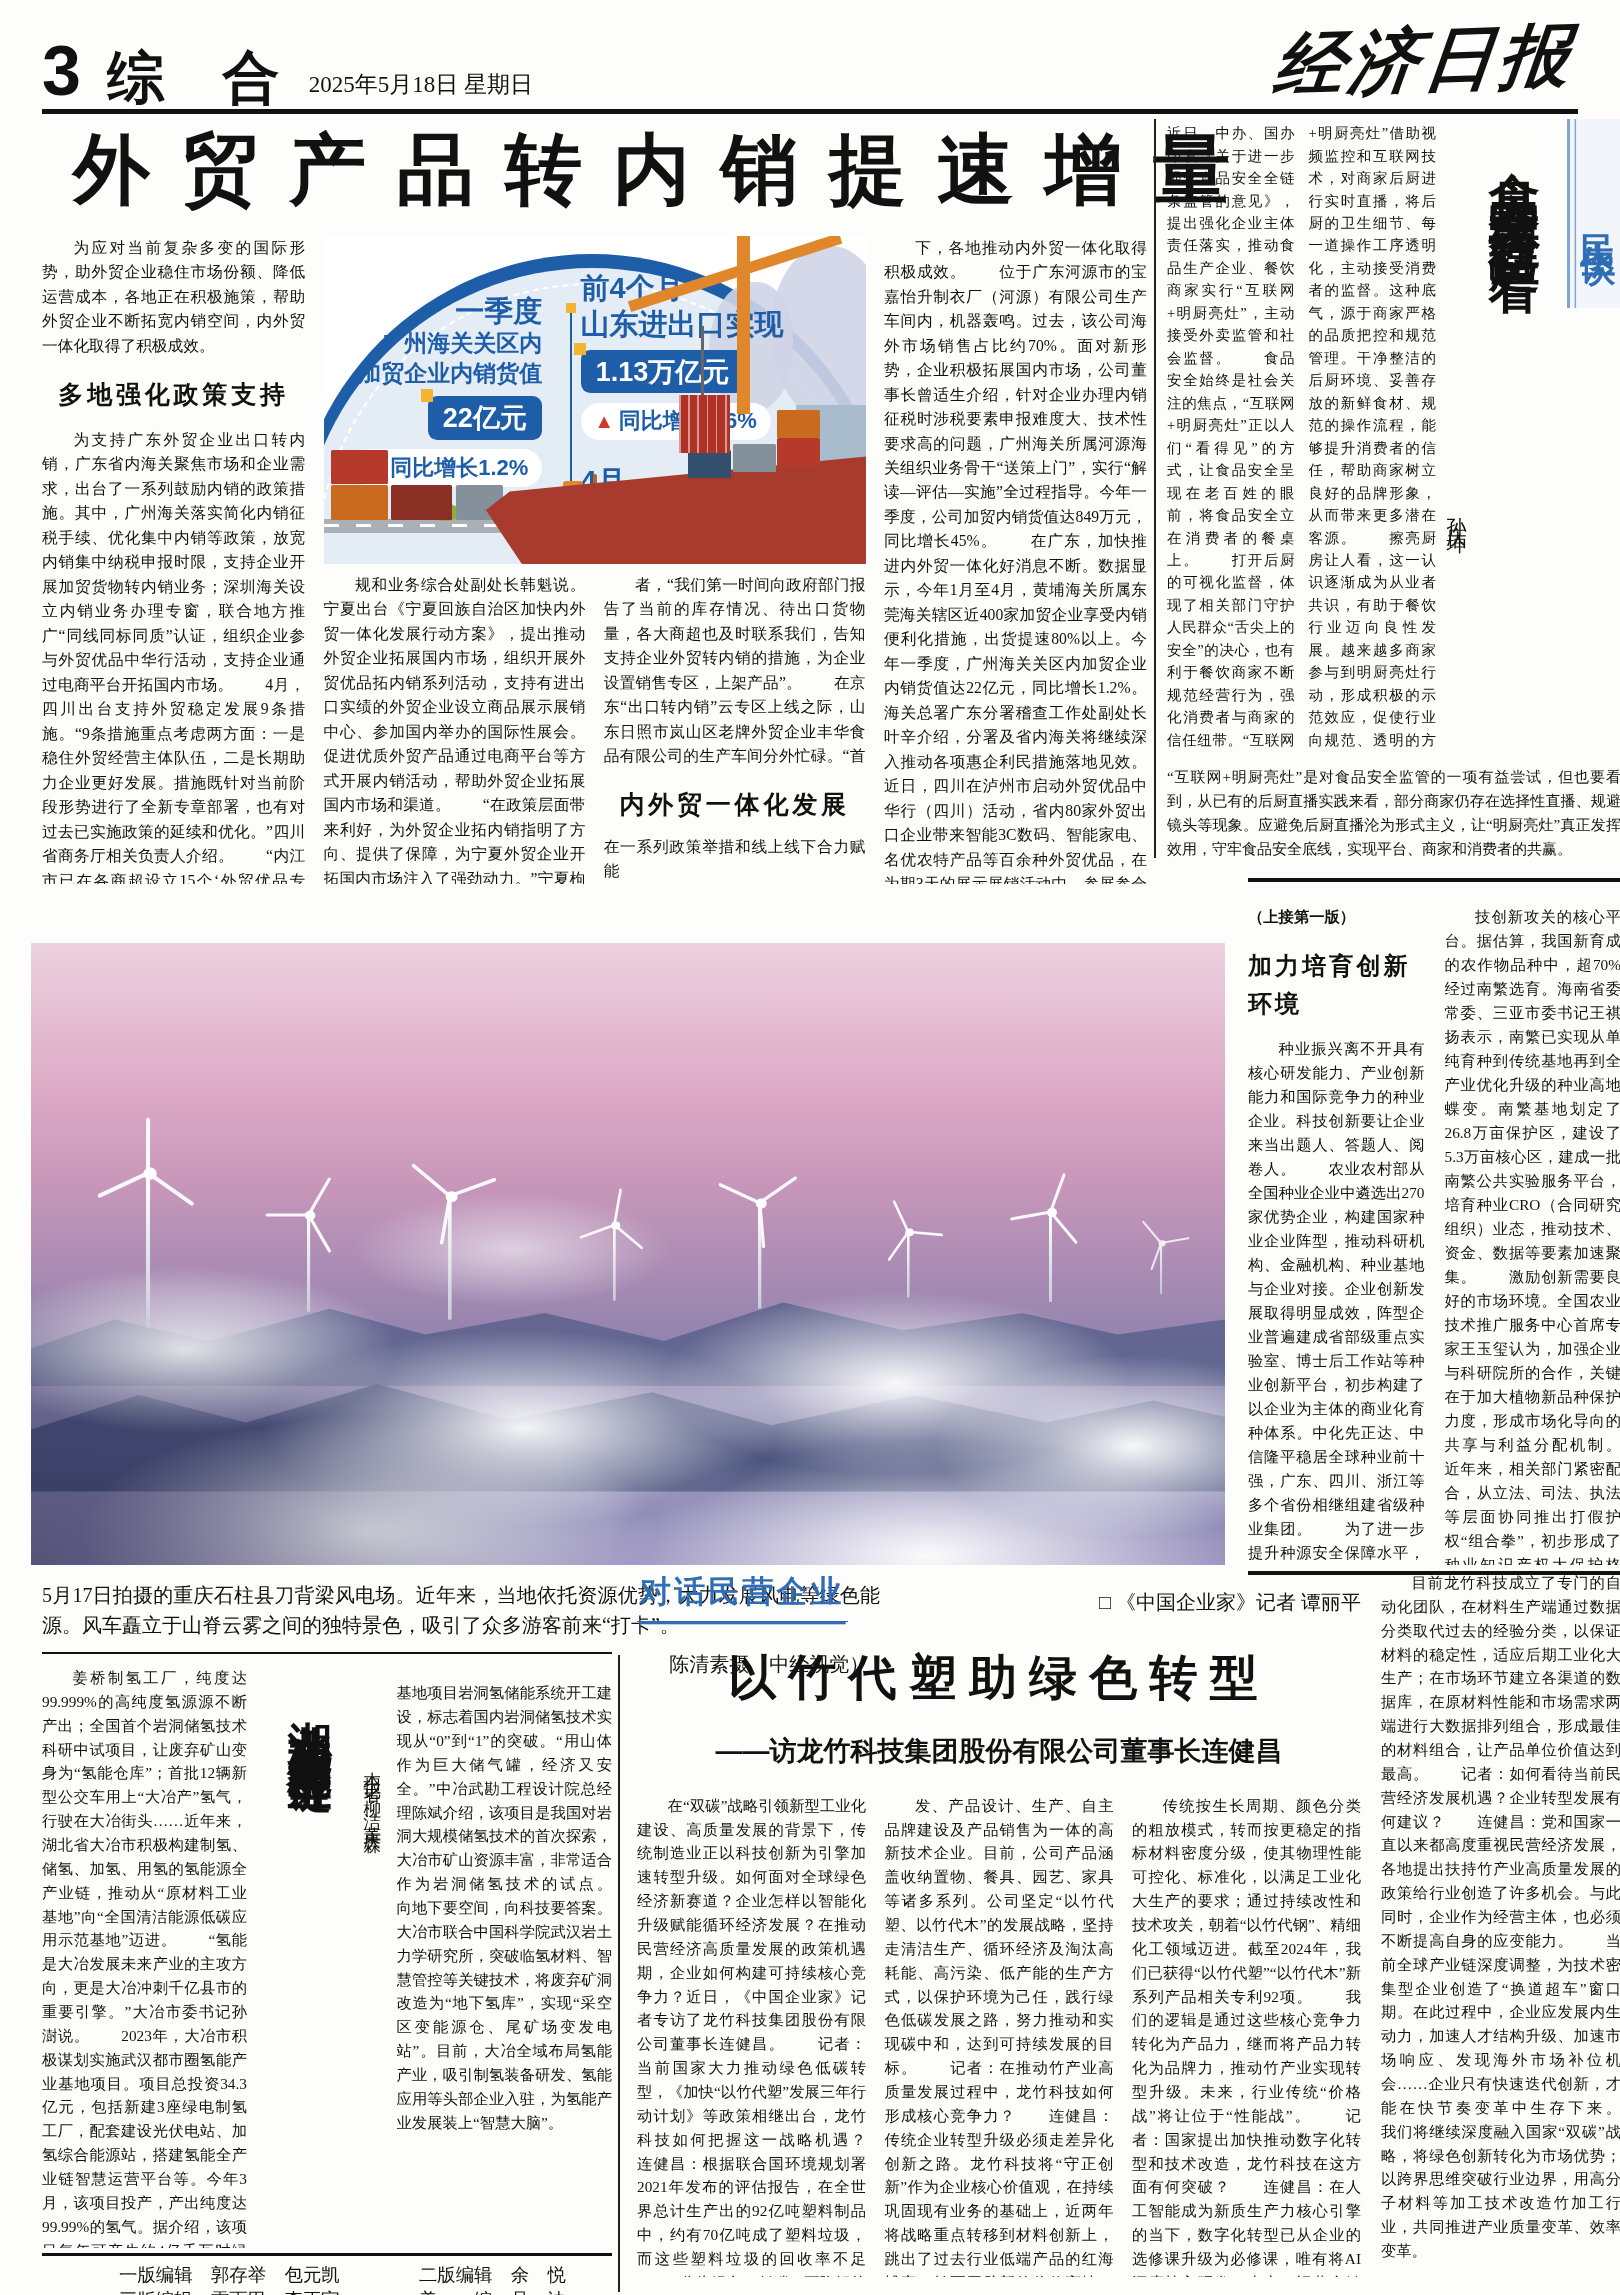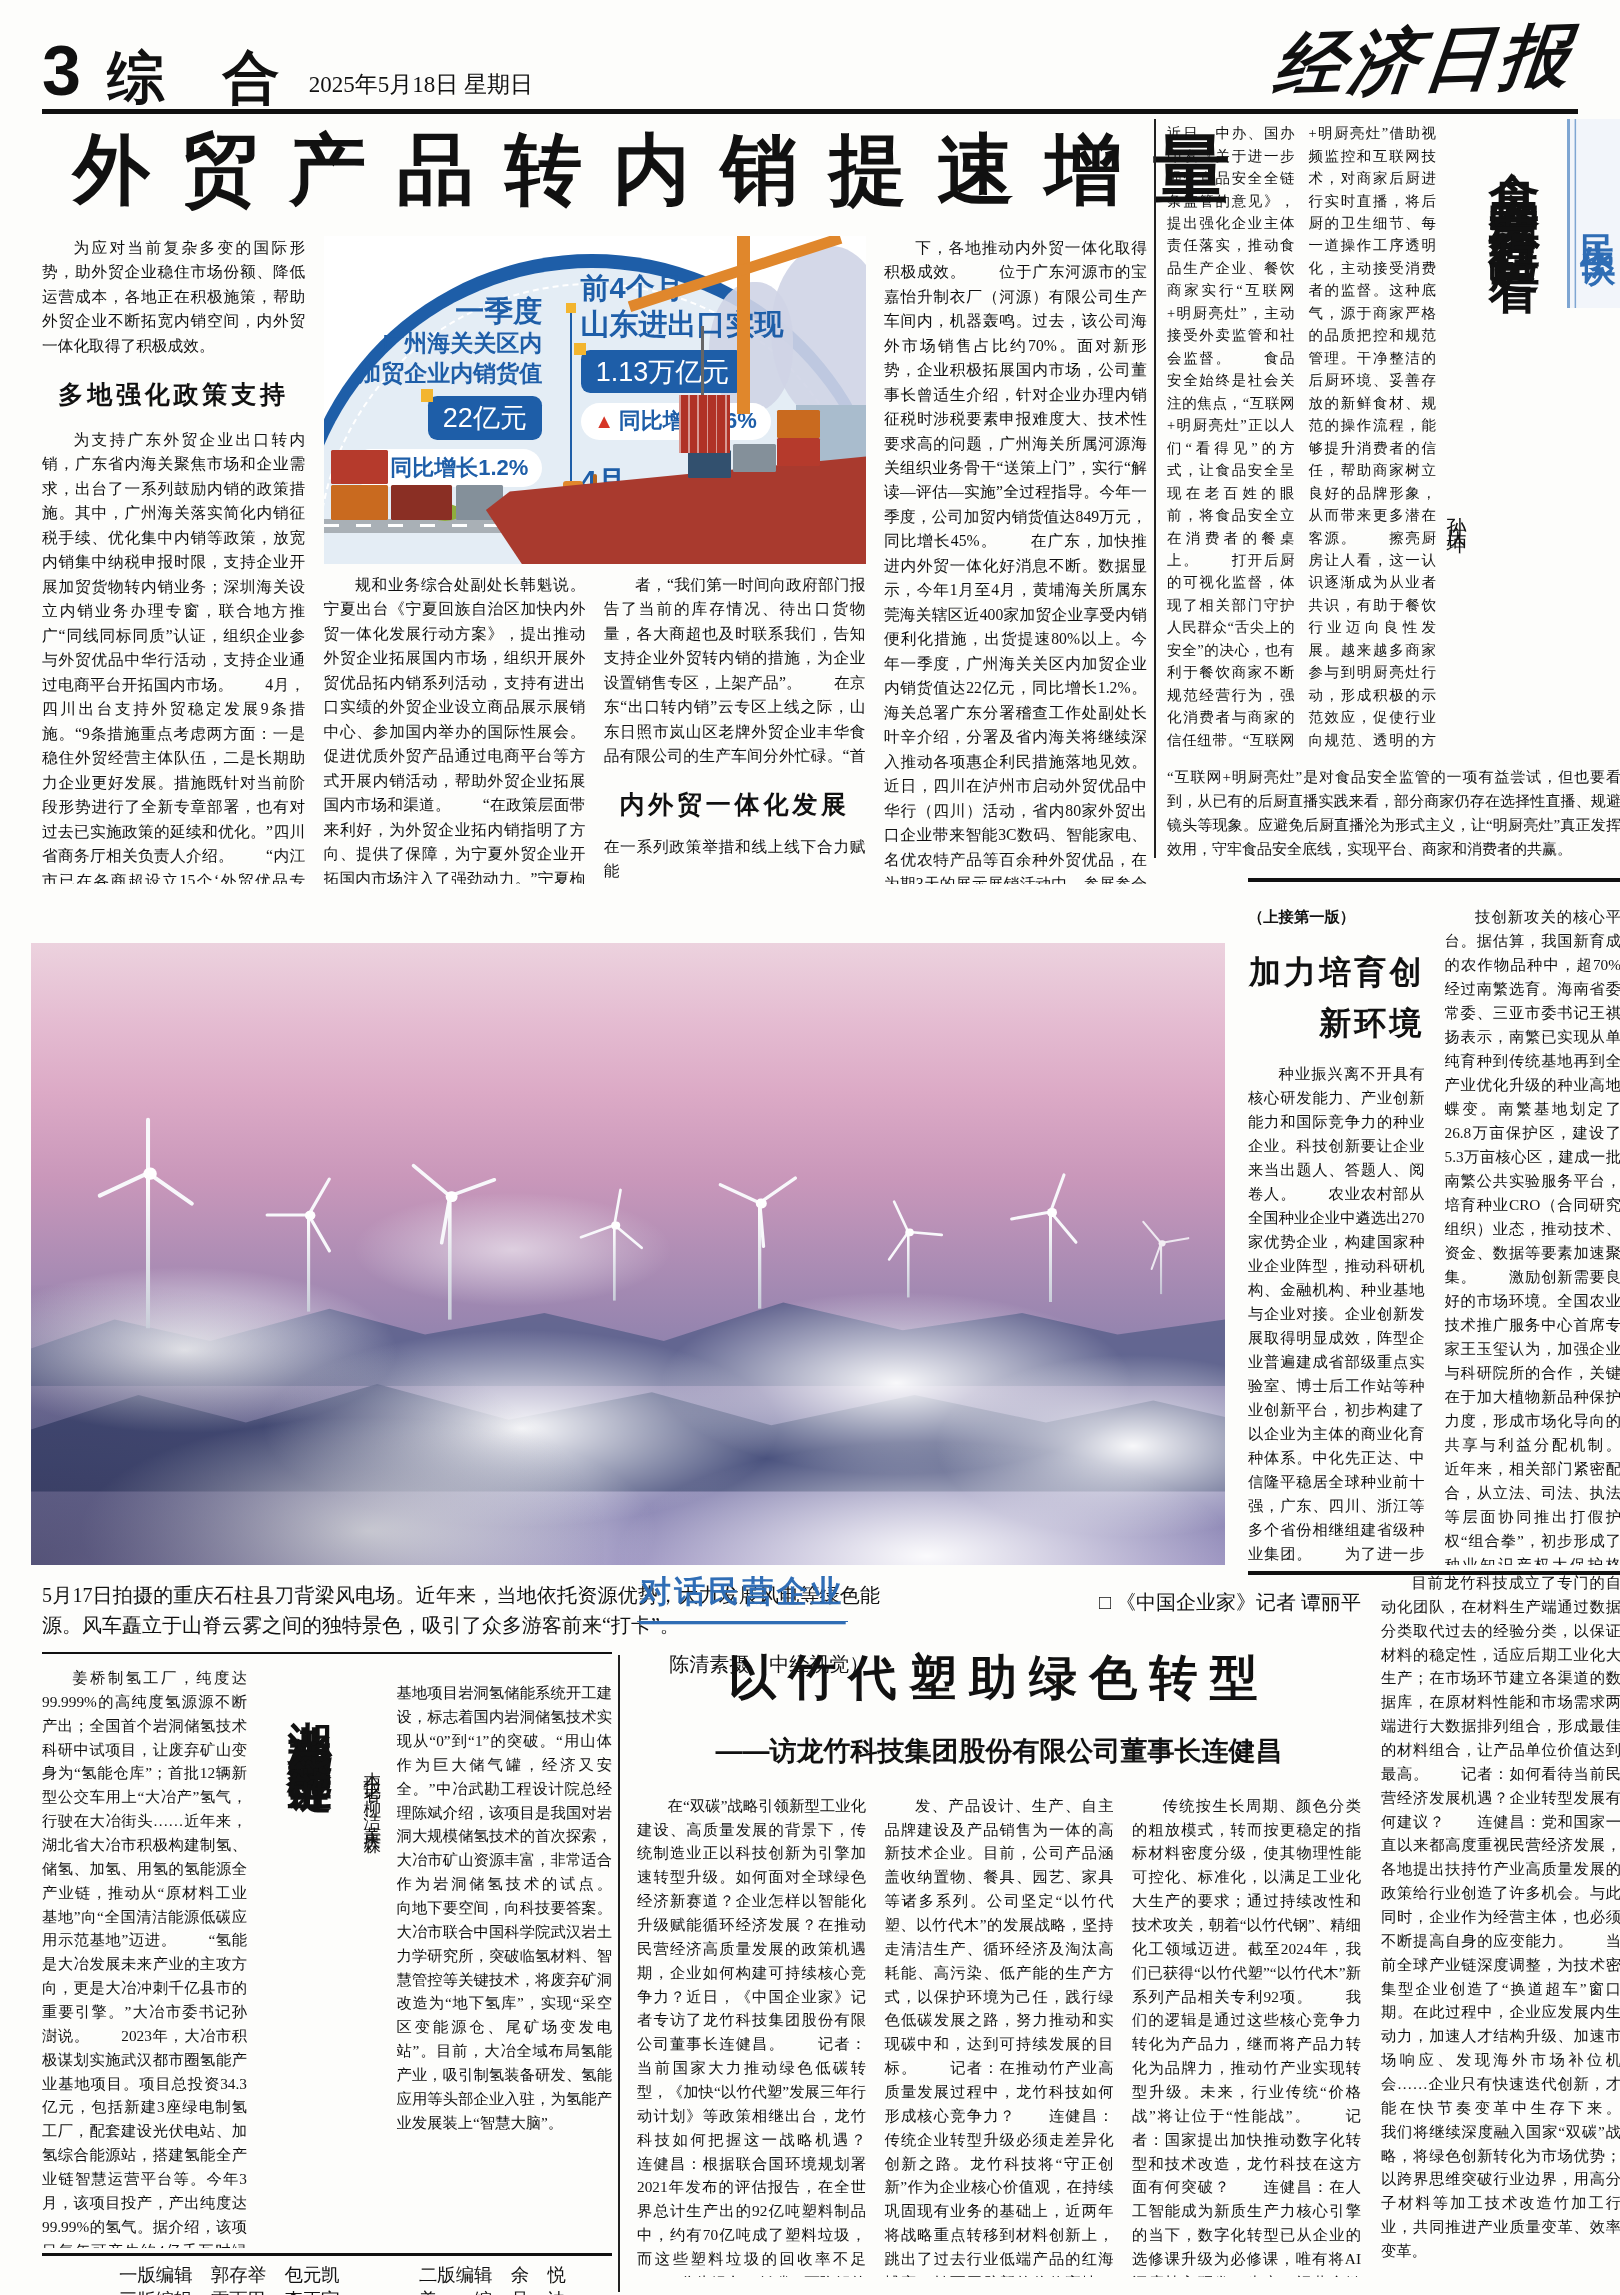--- a/index.html
+++ b/index.html
@@ -42,7 +42,7 @@
   .igR2{position:absolute;left:257px;top:227px;width:253px;color:#1e5ea8;font-weight:800;}
   .ig-period{font-size:29px;line-height:1.25;}
   .ig-line{font-size:23px;line-height:1.3;}
-  .pill-dark{display:inline-block;background:#1e5ea8;color:#fff;font-size:27px;font-weight:400;
+  .pill-dark{display:inline-block;background:#1e5ea8;color:#fff;font-size:27px;font-weight:700;
              padding:3.8px 15.3px;border-radius:9.2px;margin-top:7.7px;position:relative;}
   .pill-dark::before{content:"";position:absolute;left:-6.9px;top:-6.9px;width:12.2px;height:12.2px;background:#f3b52f;}
   .pill-light{display:inline-block;background:#ffffff;color:#1e5ea8;font-size:22px;font-weight:800;

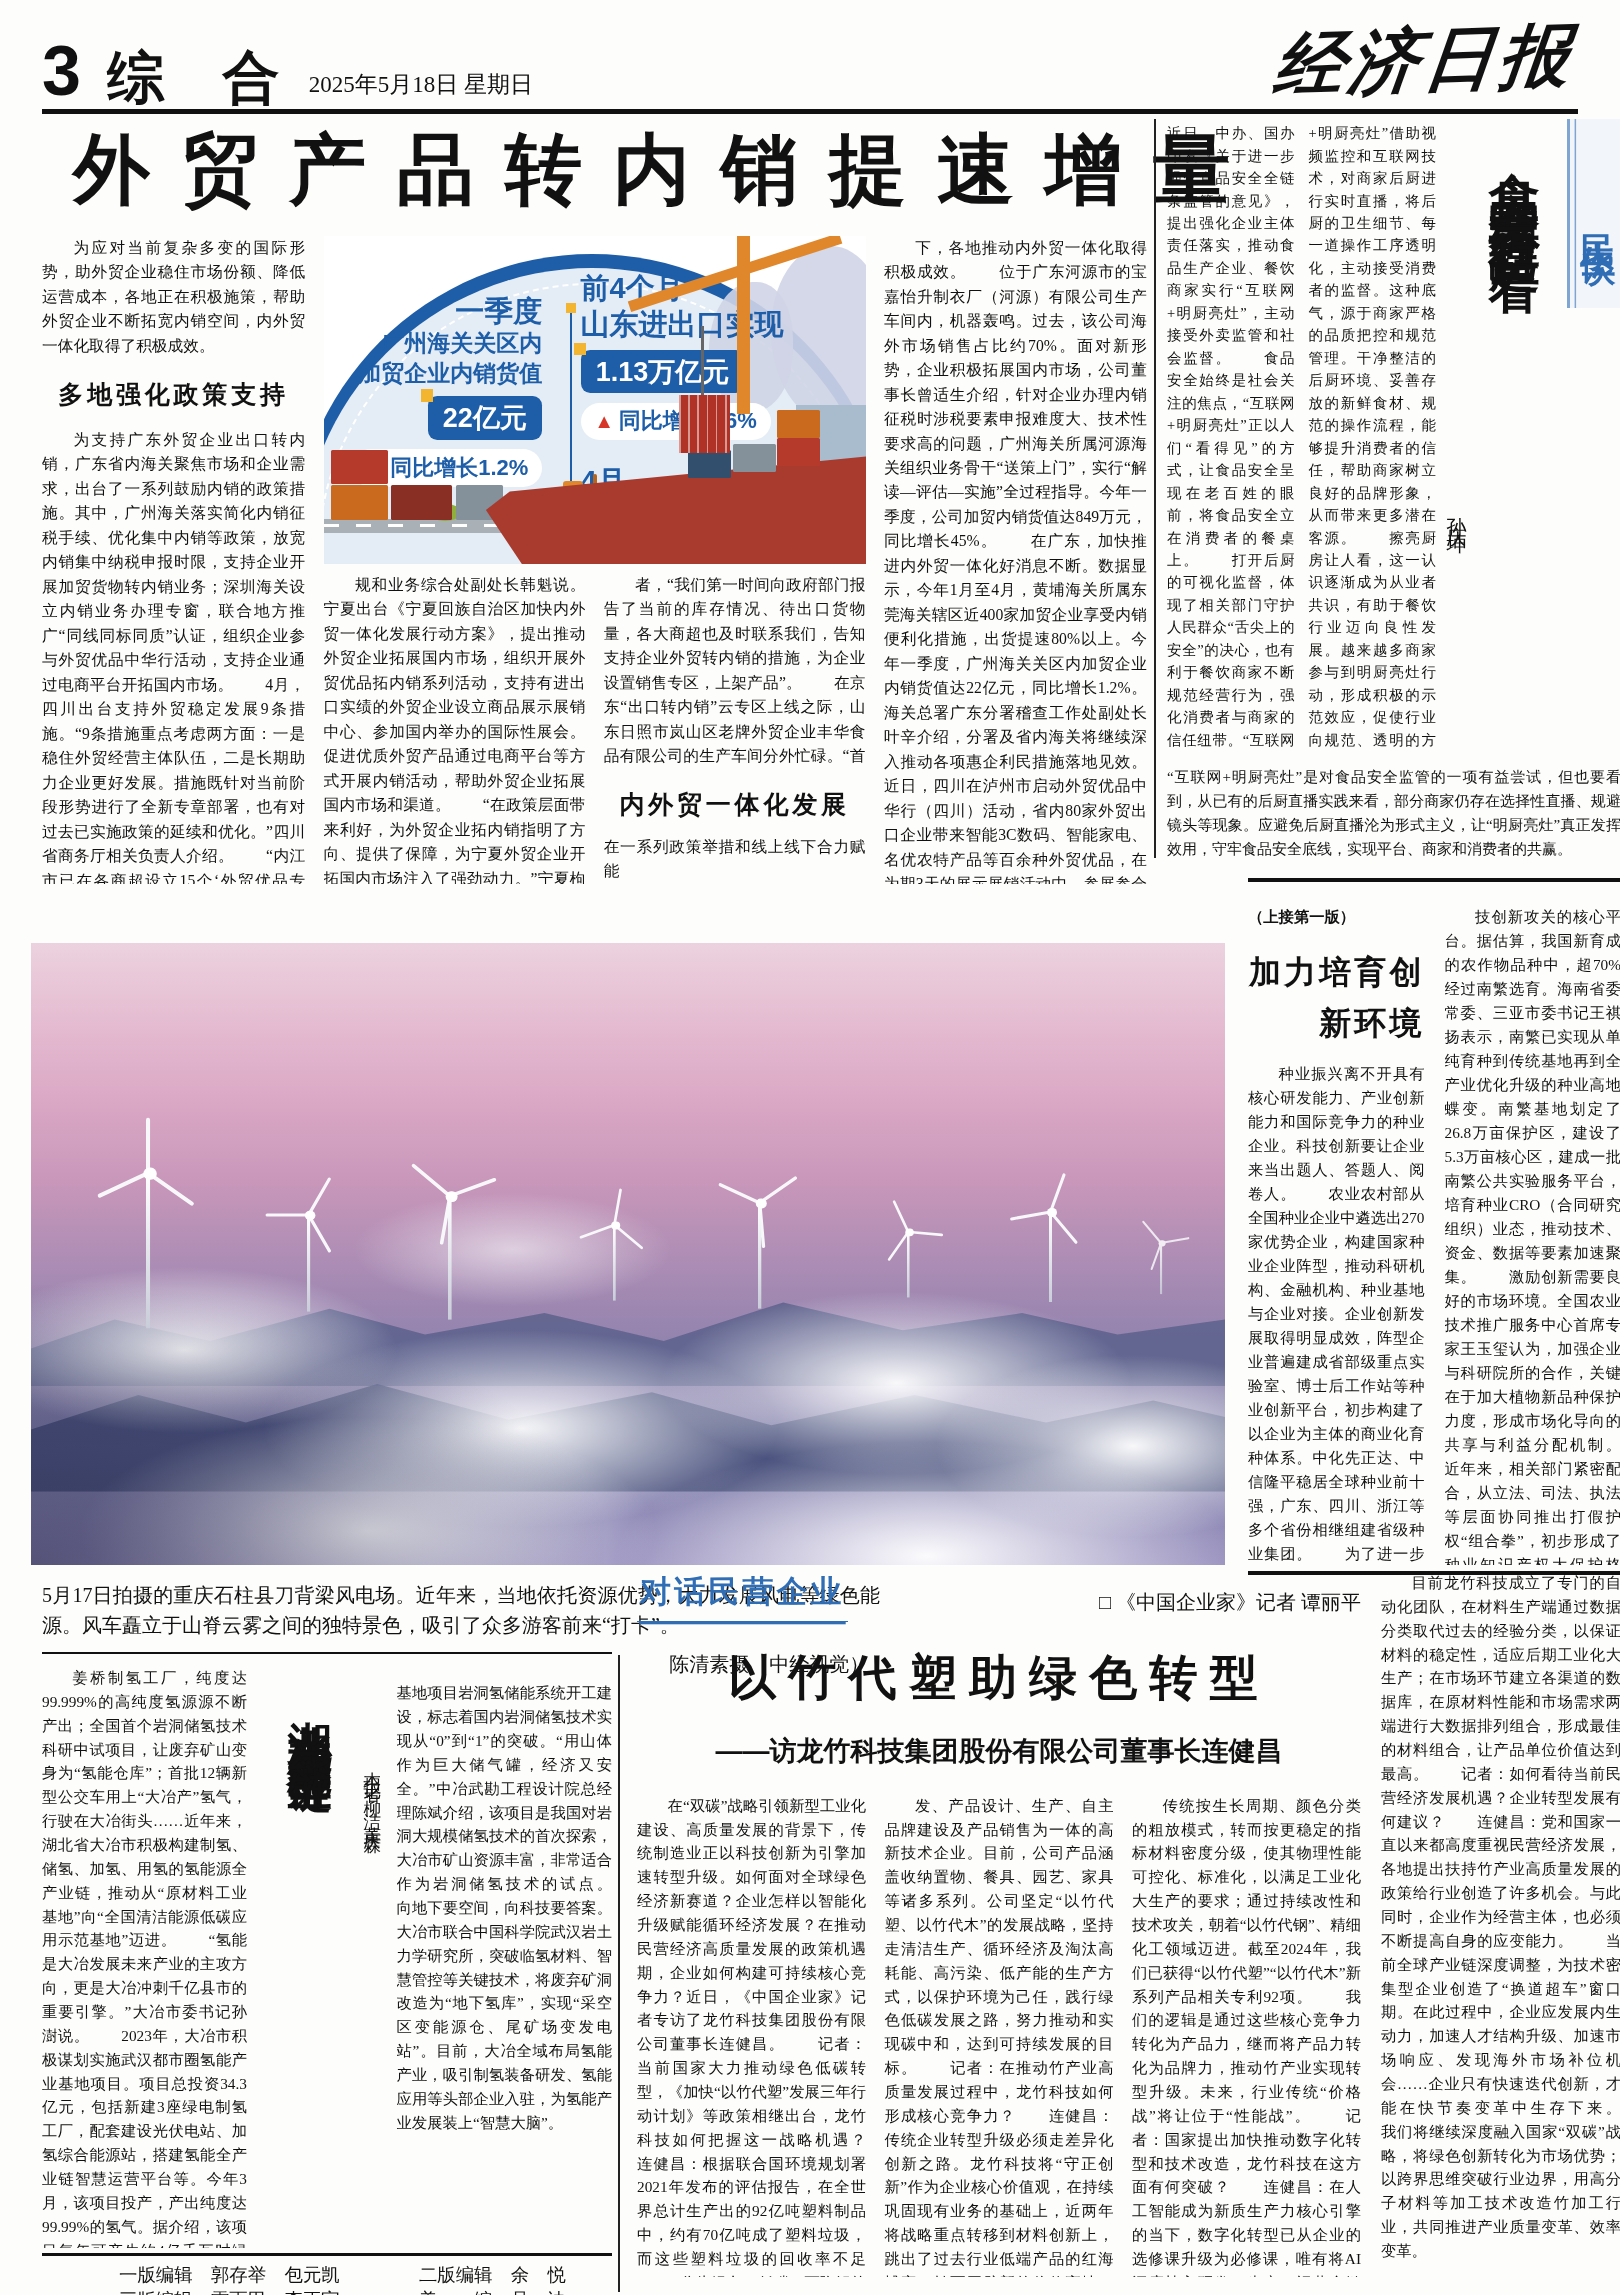--- a/index.html
+++ b/index.html
@@ -89,7 +89,7 @@
   .cc{flex:1;font-size:15.3px;line-height:1.57;text-align:justify;overflow:hidden;}
   .cc p{margin:0;text-indent:2em;}
   .cc .lead{text-indent:0;font-weight:700;}
-  .c-sub{font-family:"Liberation Sans",sans-serif;font-weight:900;font-size:32px;text-align:right;
+  .c-sub{font-family:"Liberation Sans",sans-serif;font-weight:900;font-size:24px;text-align:left;
          letter-spacing:3.1px;margin:18.4px 0 13.8px;}
   .hr-2{position:absolute;left:1248px;top:1571px;width:373px;height:3.8px;background:#111;}
 

